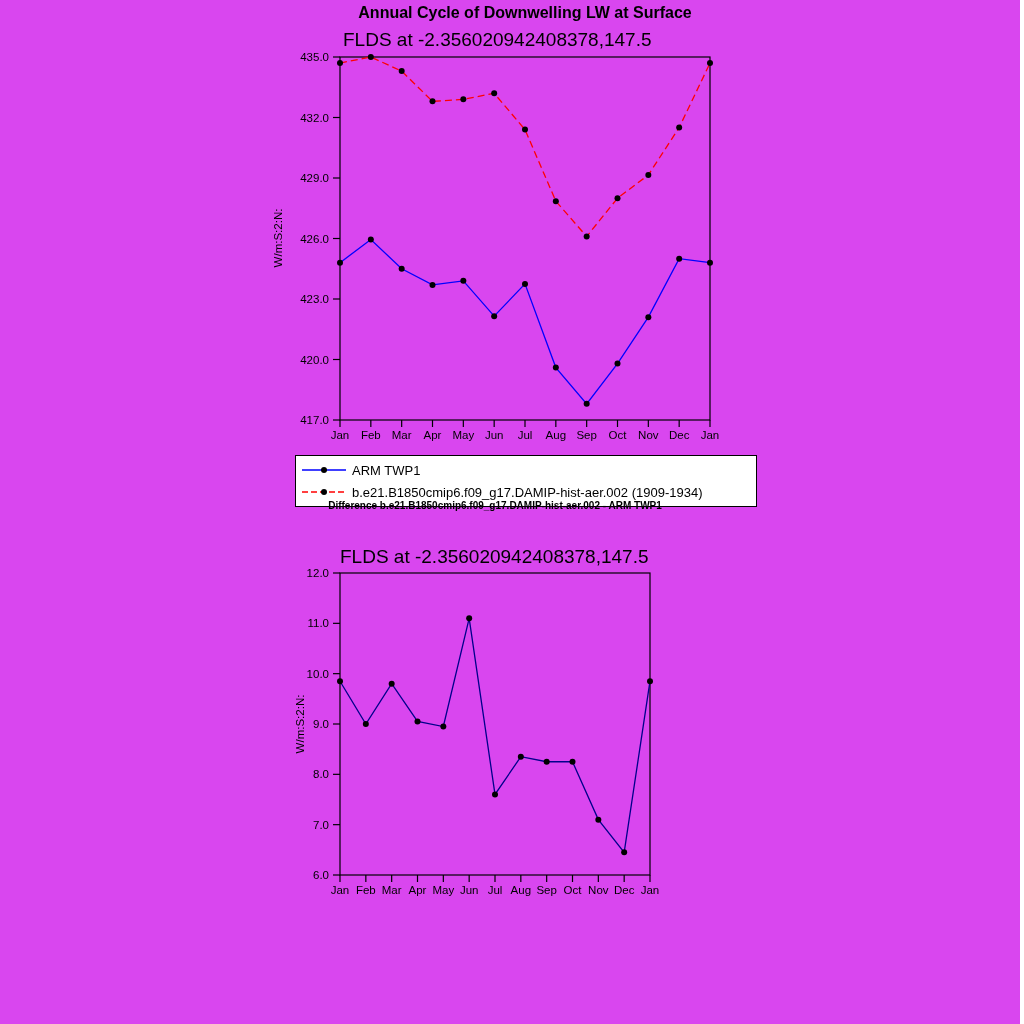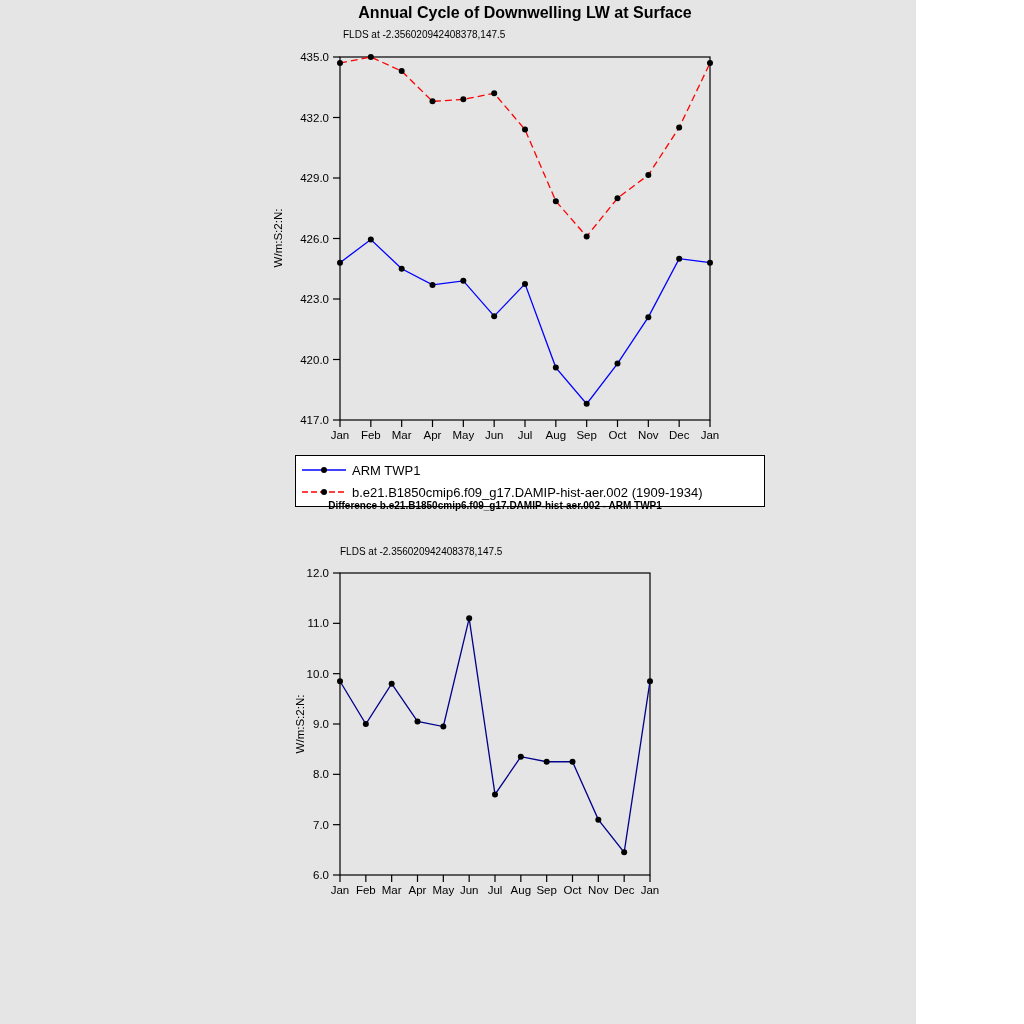--- a/index.html
+++ b/index.html
@@ -3,7 +3,7 @@
 <meta charset="utf-8">
 <style>
   html,body{margin:0;padding:0;background:#ffffff;}
-  #page{position:relative;width:916px;height:1024px;background:#e5e5e5;
+  #page{position:relative;width:1020px;height:1024px;background:#d946ef;
         font-family:"Liberation Sans","DejaVu Sans",sans-serif;color:#000;overflow:hidden;}
   .chart-title{position:absolute;font-weight:bold;text-align:center;white-space:nowrap;}
   #top-title{left:265px;top:4px;width:520px;font-size:16px;}

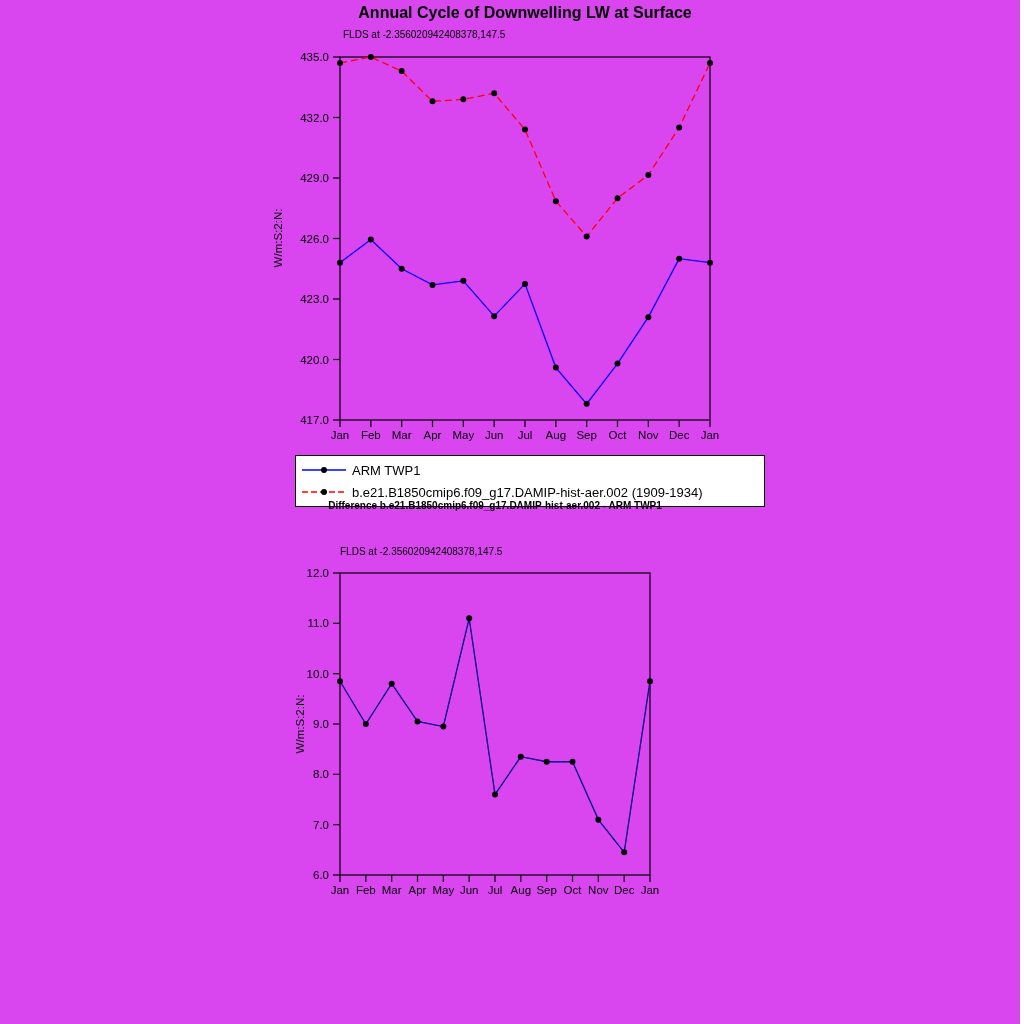--- a/index.html
+++ b/index.html
@@ -8,7 +8,7 @@
   .chart-title{position:absolute;font-weight:bold;text-align:center;white-space:nowrap;}
   #top-title{left:265px;top:4px;width:520px;font-size:16px;}
   #bottom-title{left:195px;top:500px;width:600px;font-size:10px;}
-  .chart-subtitle{position:absolute;font-size:10px;white-space:nowrap;}
+  .chart-subtitle{position:absolute;font-size:19px;white-space:nowrap;}
   #top-subtitle{left:343px;top:29px;}
   #bottom-subtitle{left:340px;top:546px;}
   .ylabel{position:absolute;font-size:11.5px;white-space:nowrap;

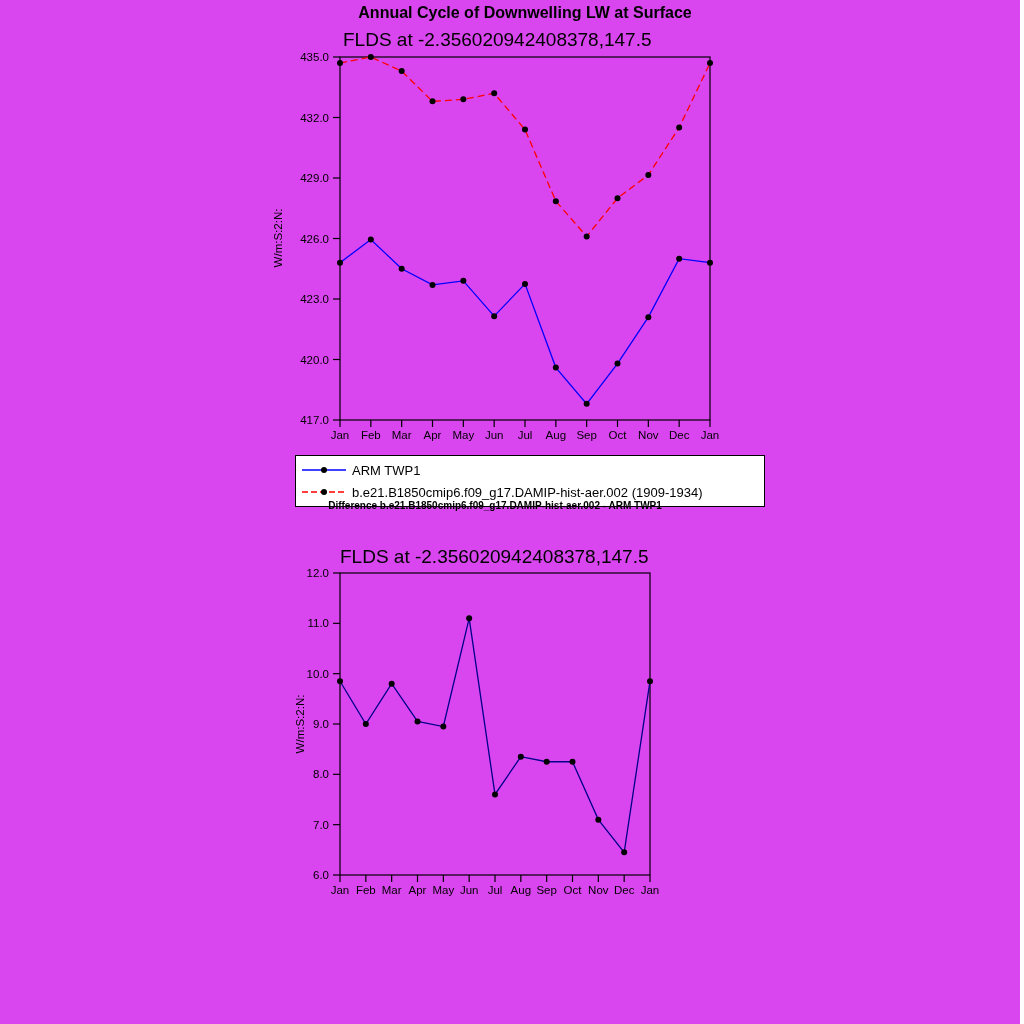--- a/index.html
+++ b/index.html
@@ -19,7 +19,7 @@
   #top-chart-svg{left:250px;top:45px;}
   #bottom-chart-svg{left:250px;top:563px;}
   #legend-box{position:absolute;left:295px;top:455px;width:456px;
-              border:1px solid #000;background:#fff;padding:3px 8px 3px 4px;}
+              border:1px solid #000;background:#fff;padding:3px 0 3px 4px;}
   .legend-row{display:flex;align-items:center;height:22px;}
   .legend-row svg{position:static;flex:0 0 auto;}
   .legend-label{font-size:13px;margin-left:4px;white-space:nowrap;}

